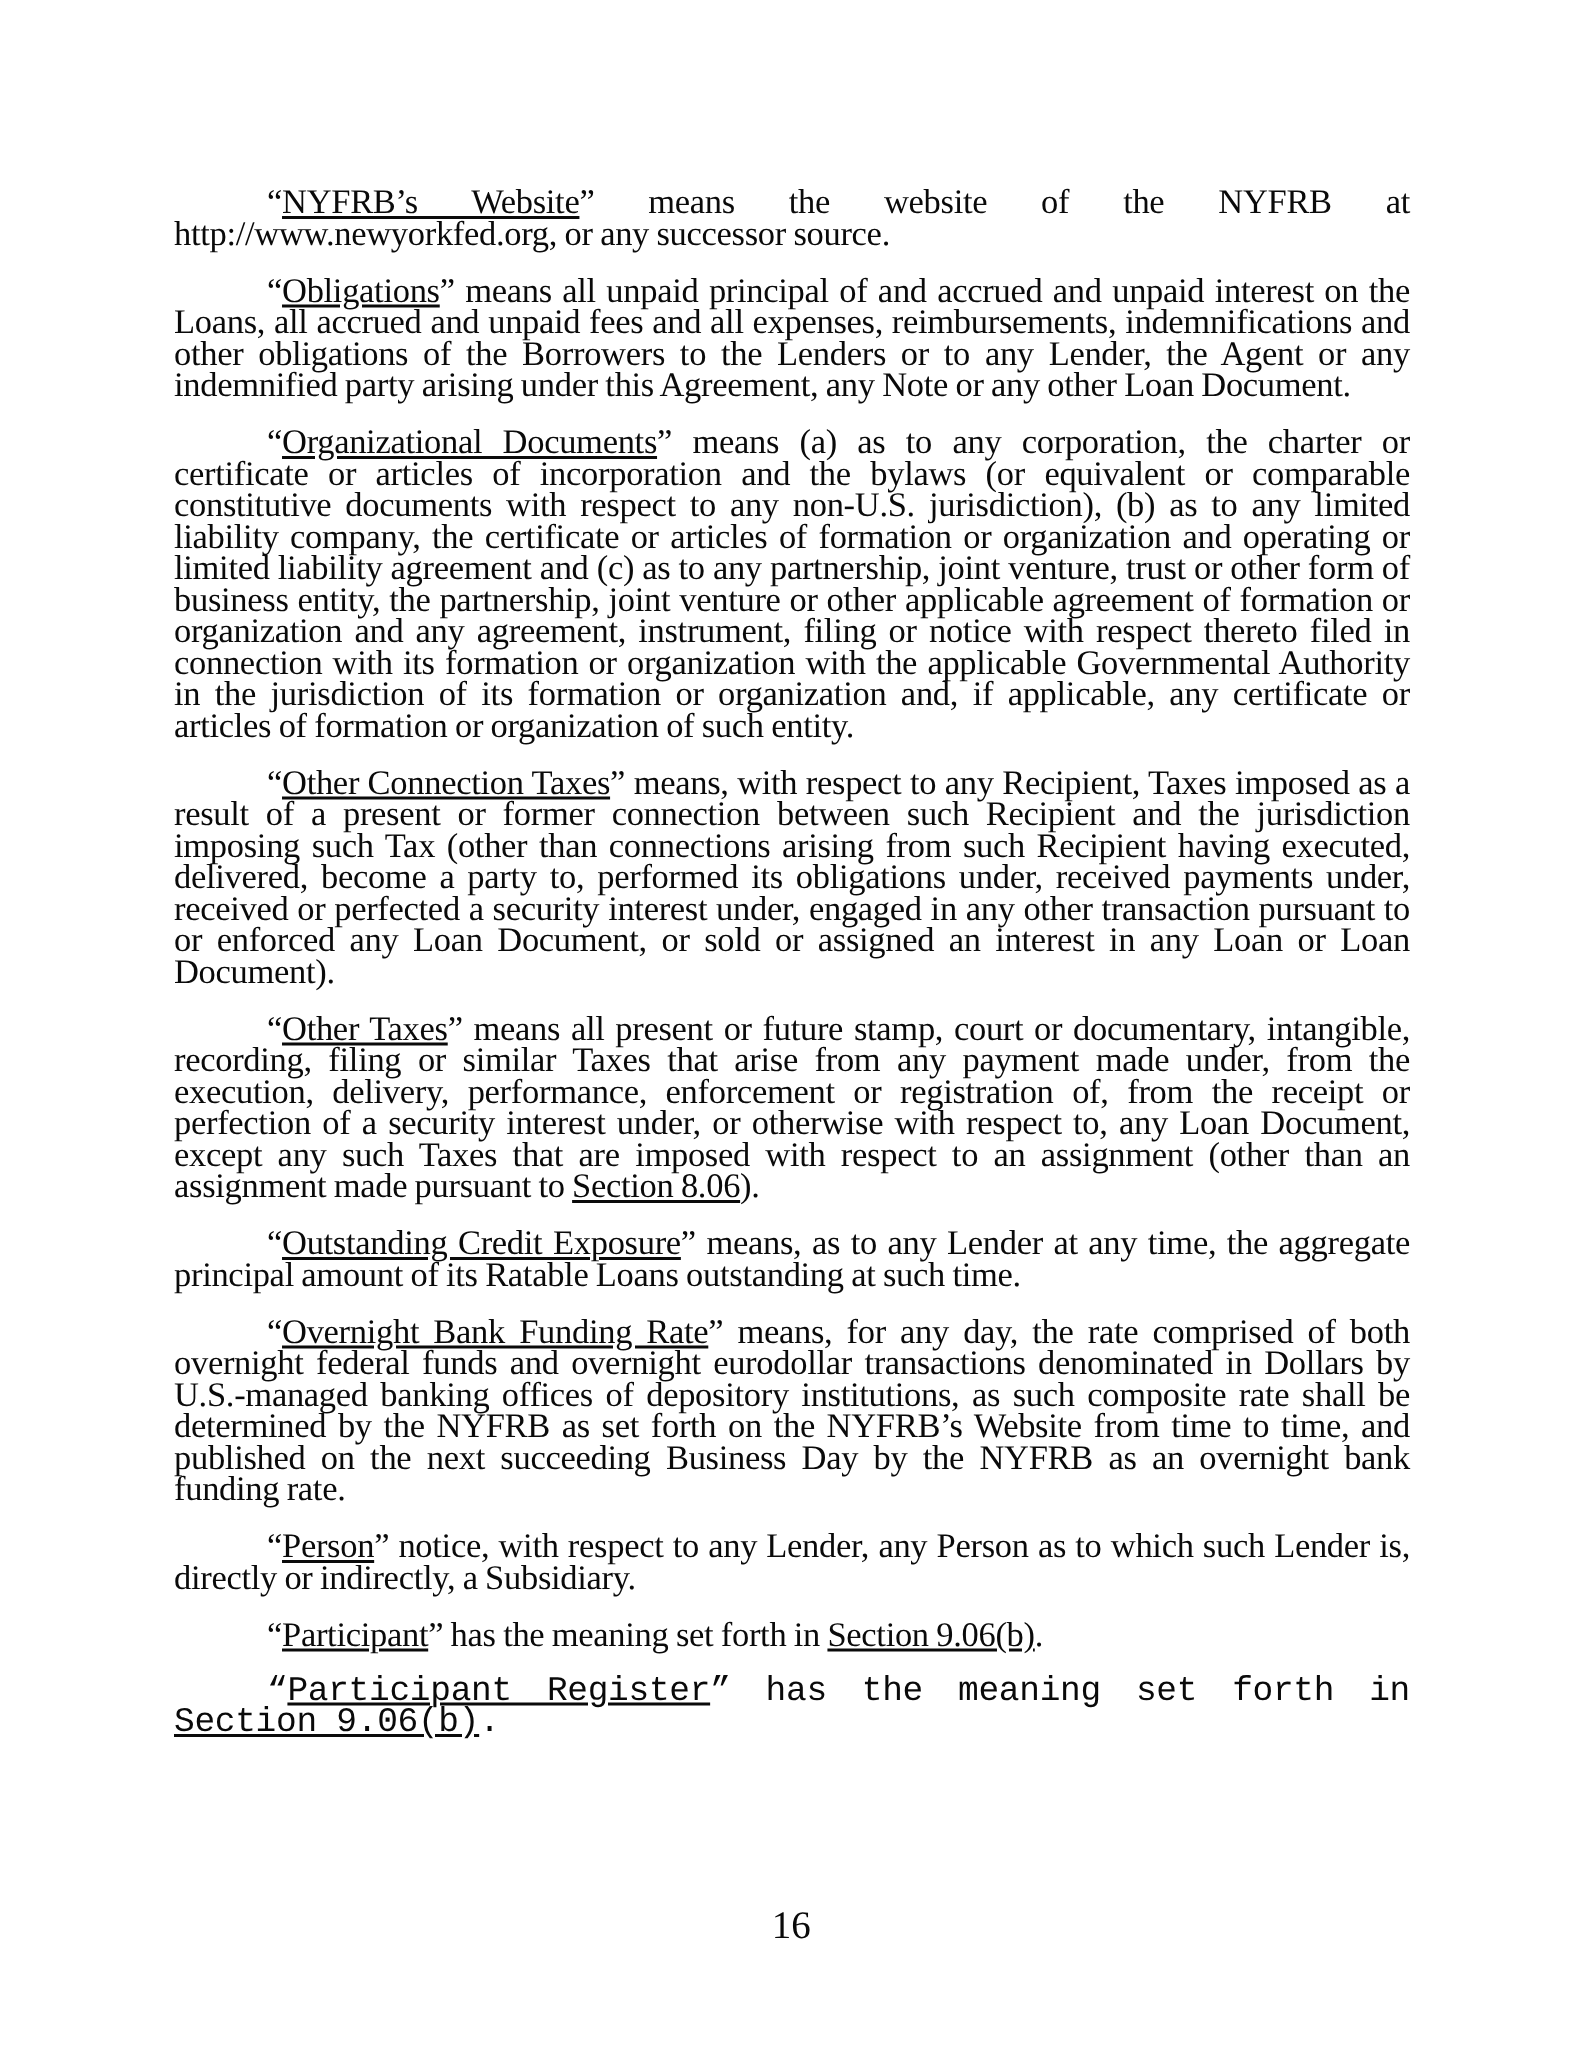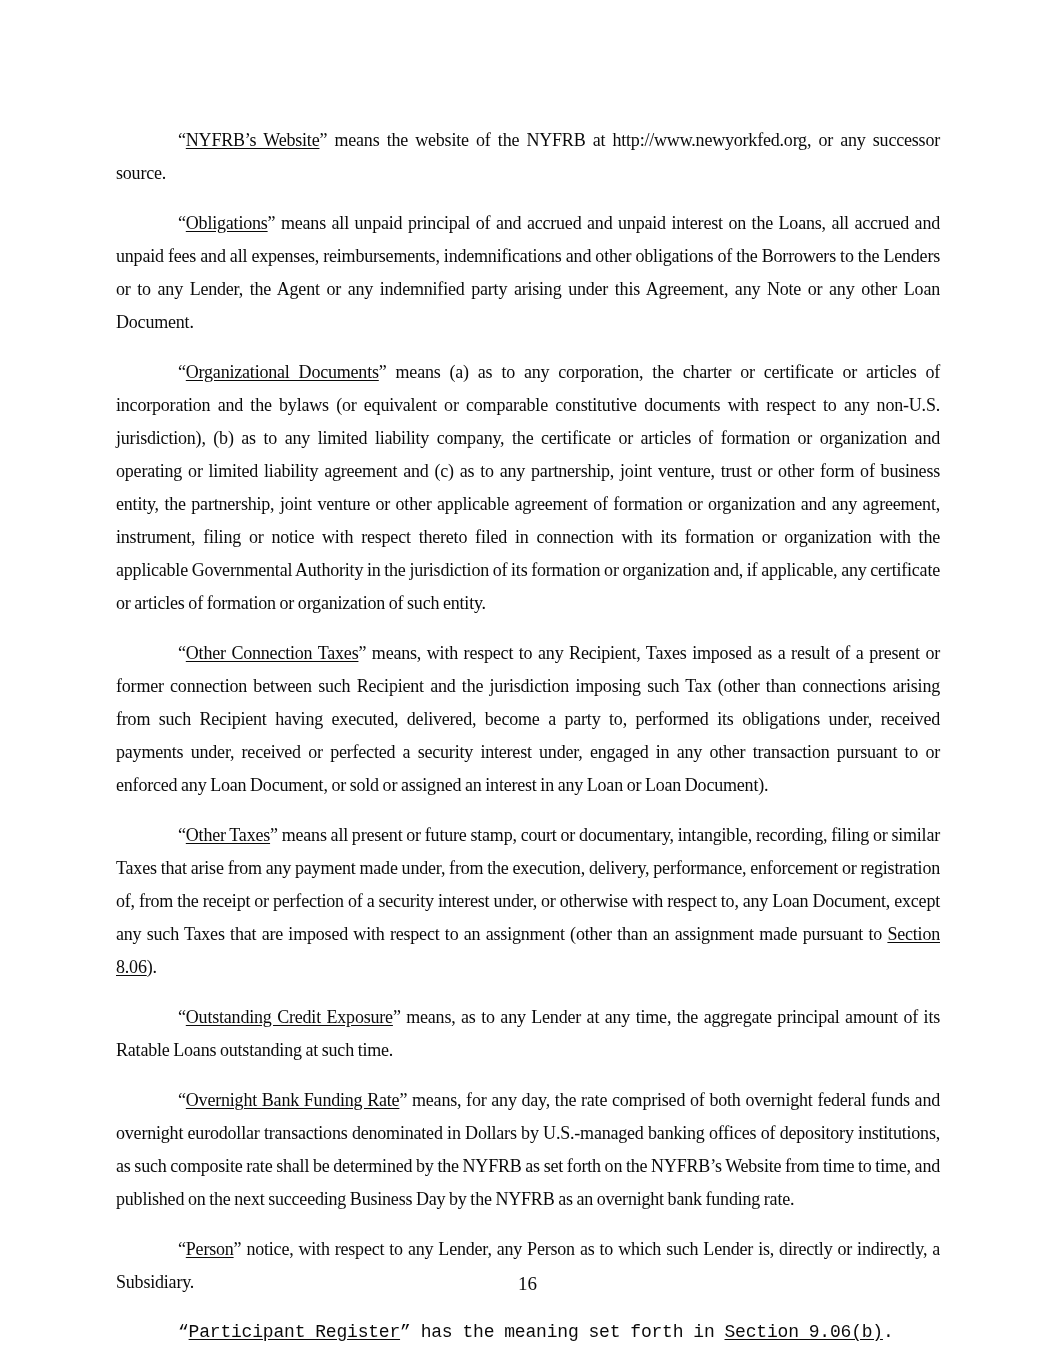--- a/index.html
+++ b/index.html
@@ -27,8 +27,8 @@
     margin: 0 0 17px 0;
     text-align: justify;
     text-indent: 62px;
-    font-size: 18px;
-    line-height: 33px;
+    font-size: 23px;
+    line-height: 21px;
     letter-spacing: -0.2px;
     word-spacing: -0.6px;
   }

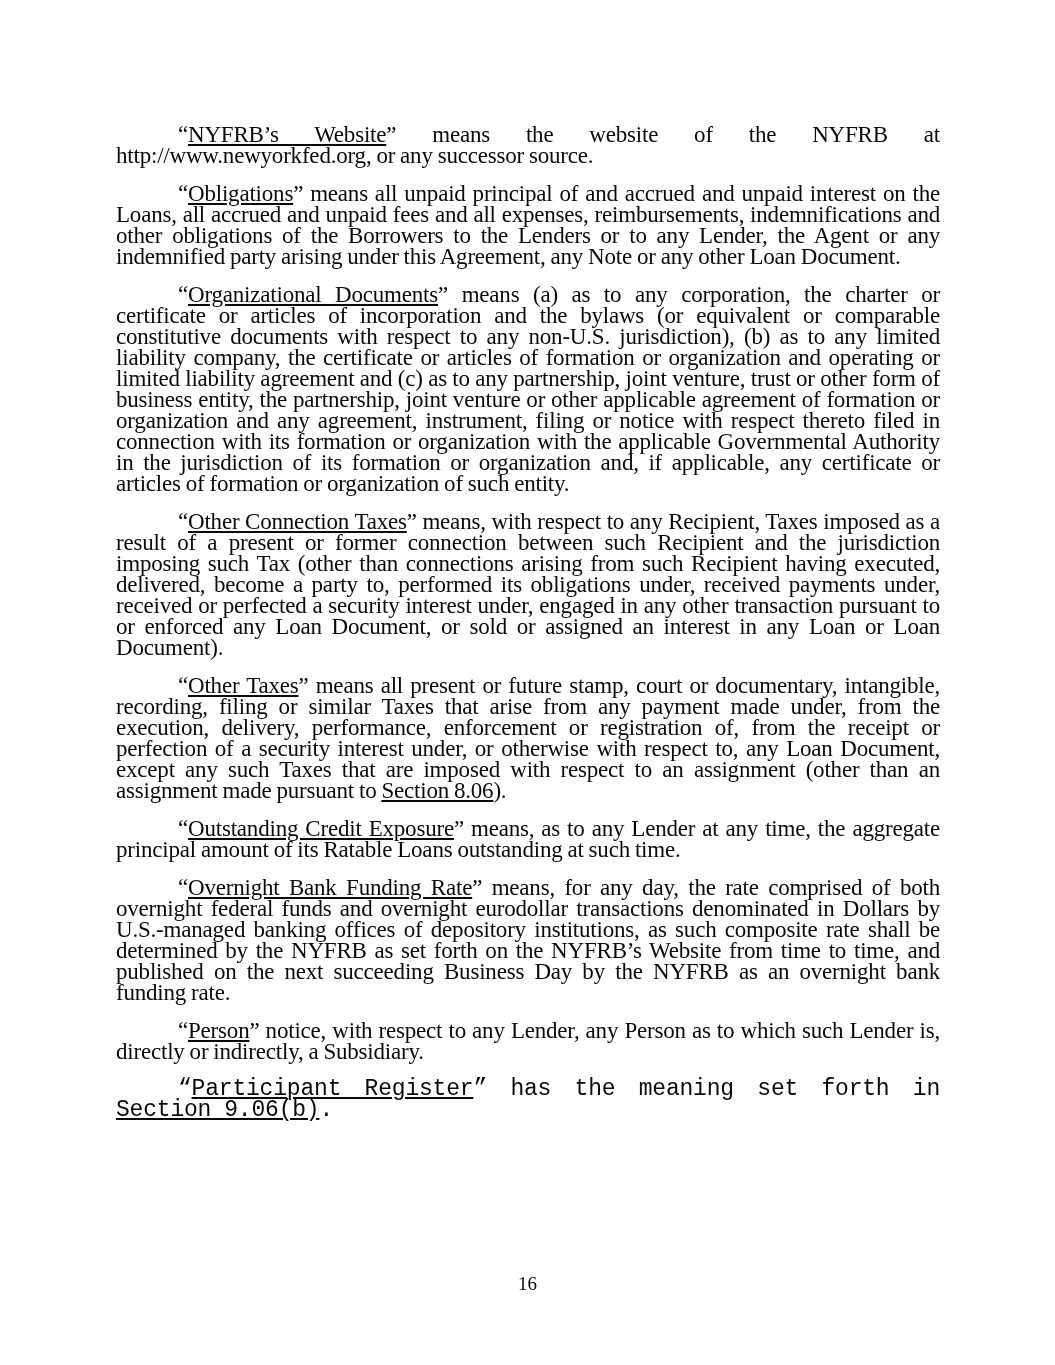--- a/index.html
+++ b/index.html
@@ -64,6 +64,7 @@
         <p class="para"><span>“</span><span class="u">Outstanding Credit Exposure</span><span>” means, as to any Lender at any time, the aggregate principal amount of its Ratable Loans outstanding at such time.</span></p>
         <p class="para"><span>“</span><span class="u">Overnight Bank Funding Rate</span><span>” means, for any day, the rate comprised of both overnight federal funds and overnight eurodollar transactions denominated in Dollars by U.S.-managed banking offices of depository institutions, as such composite rate shall be determined by the NYFRB as set forth on the NYFRB’s Website from time to time, and published on the next succeeding Business Day by the NYFRB as an overnight bank funding rate.</span></p>
         <p class="para"><span>“</span><span class="u">Person</span><span>” notice, with respect to any Lender, any Person as to which such Lender is, directly or indirectly, a Subsidiary.</span></p>
+        <p class="para"><span>“</span><span class="u">Participant</span><span>” has the meaning set forth in </span><span class="u">Section 9.06(b)</span><span>.</span></p>
         <p class="para"><span>“</span><span class="u">Participant Register</span><span>” has the meaning set forth in </span><span class="u">Section 9.06(b)</span><span>.</span></p>
       </div>
   </div>

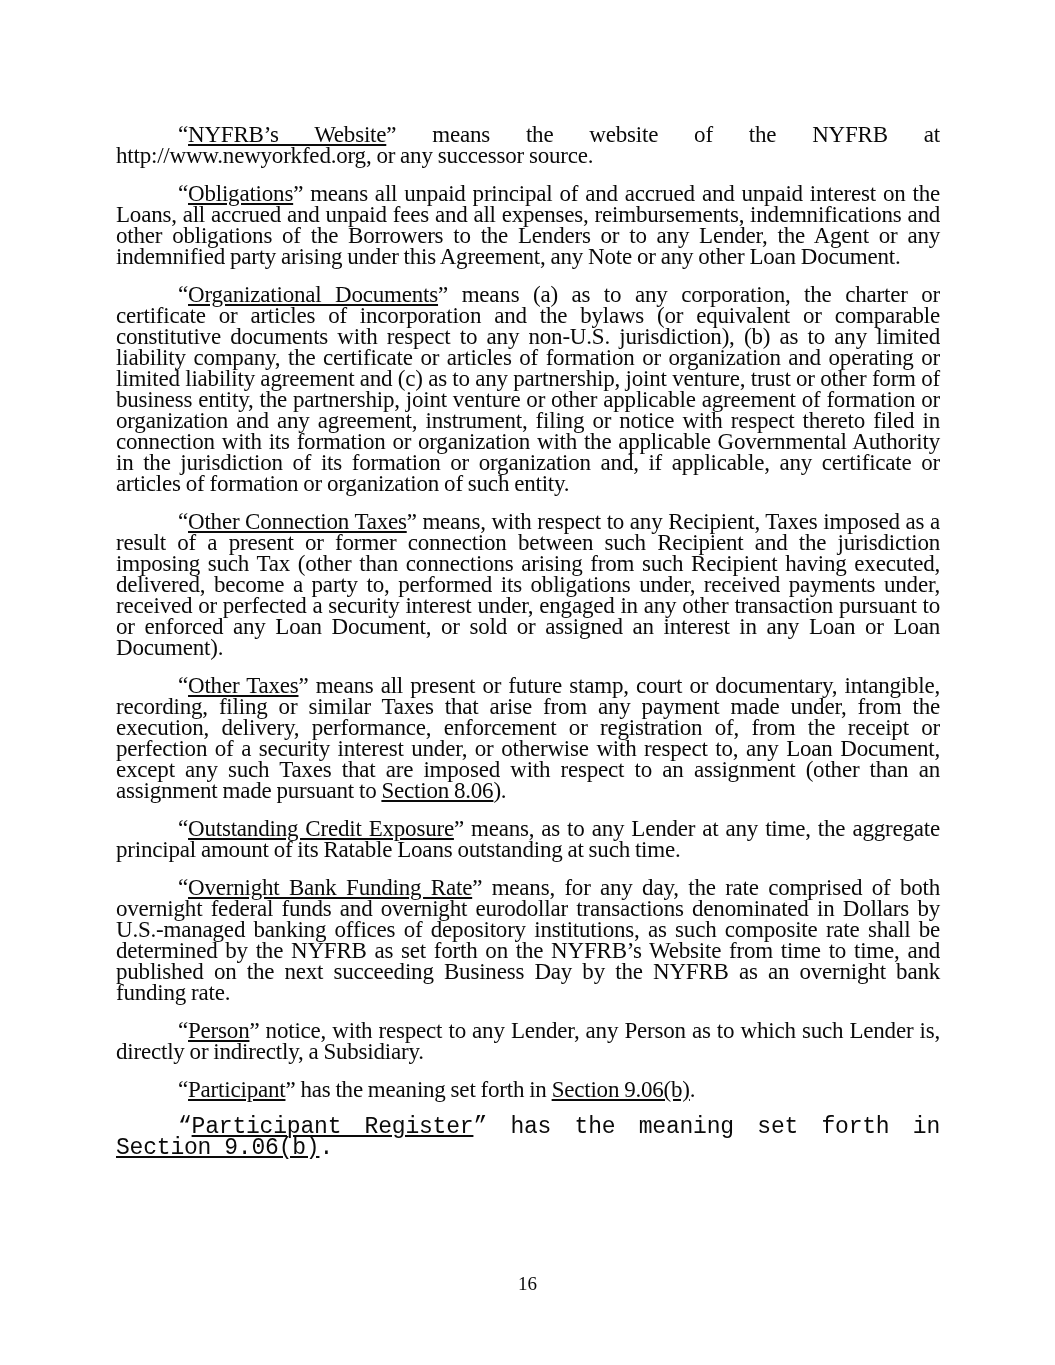--- a/index.html
+++ b/index.html
@@ -46,7 +46,7 @@
     left: 0;
     width: 100%;
     text-align: center;
-    font-size: 19px;
+    font-size: 26px;
     line-height: 23.8px;
   }
 </style>

